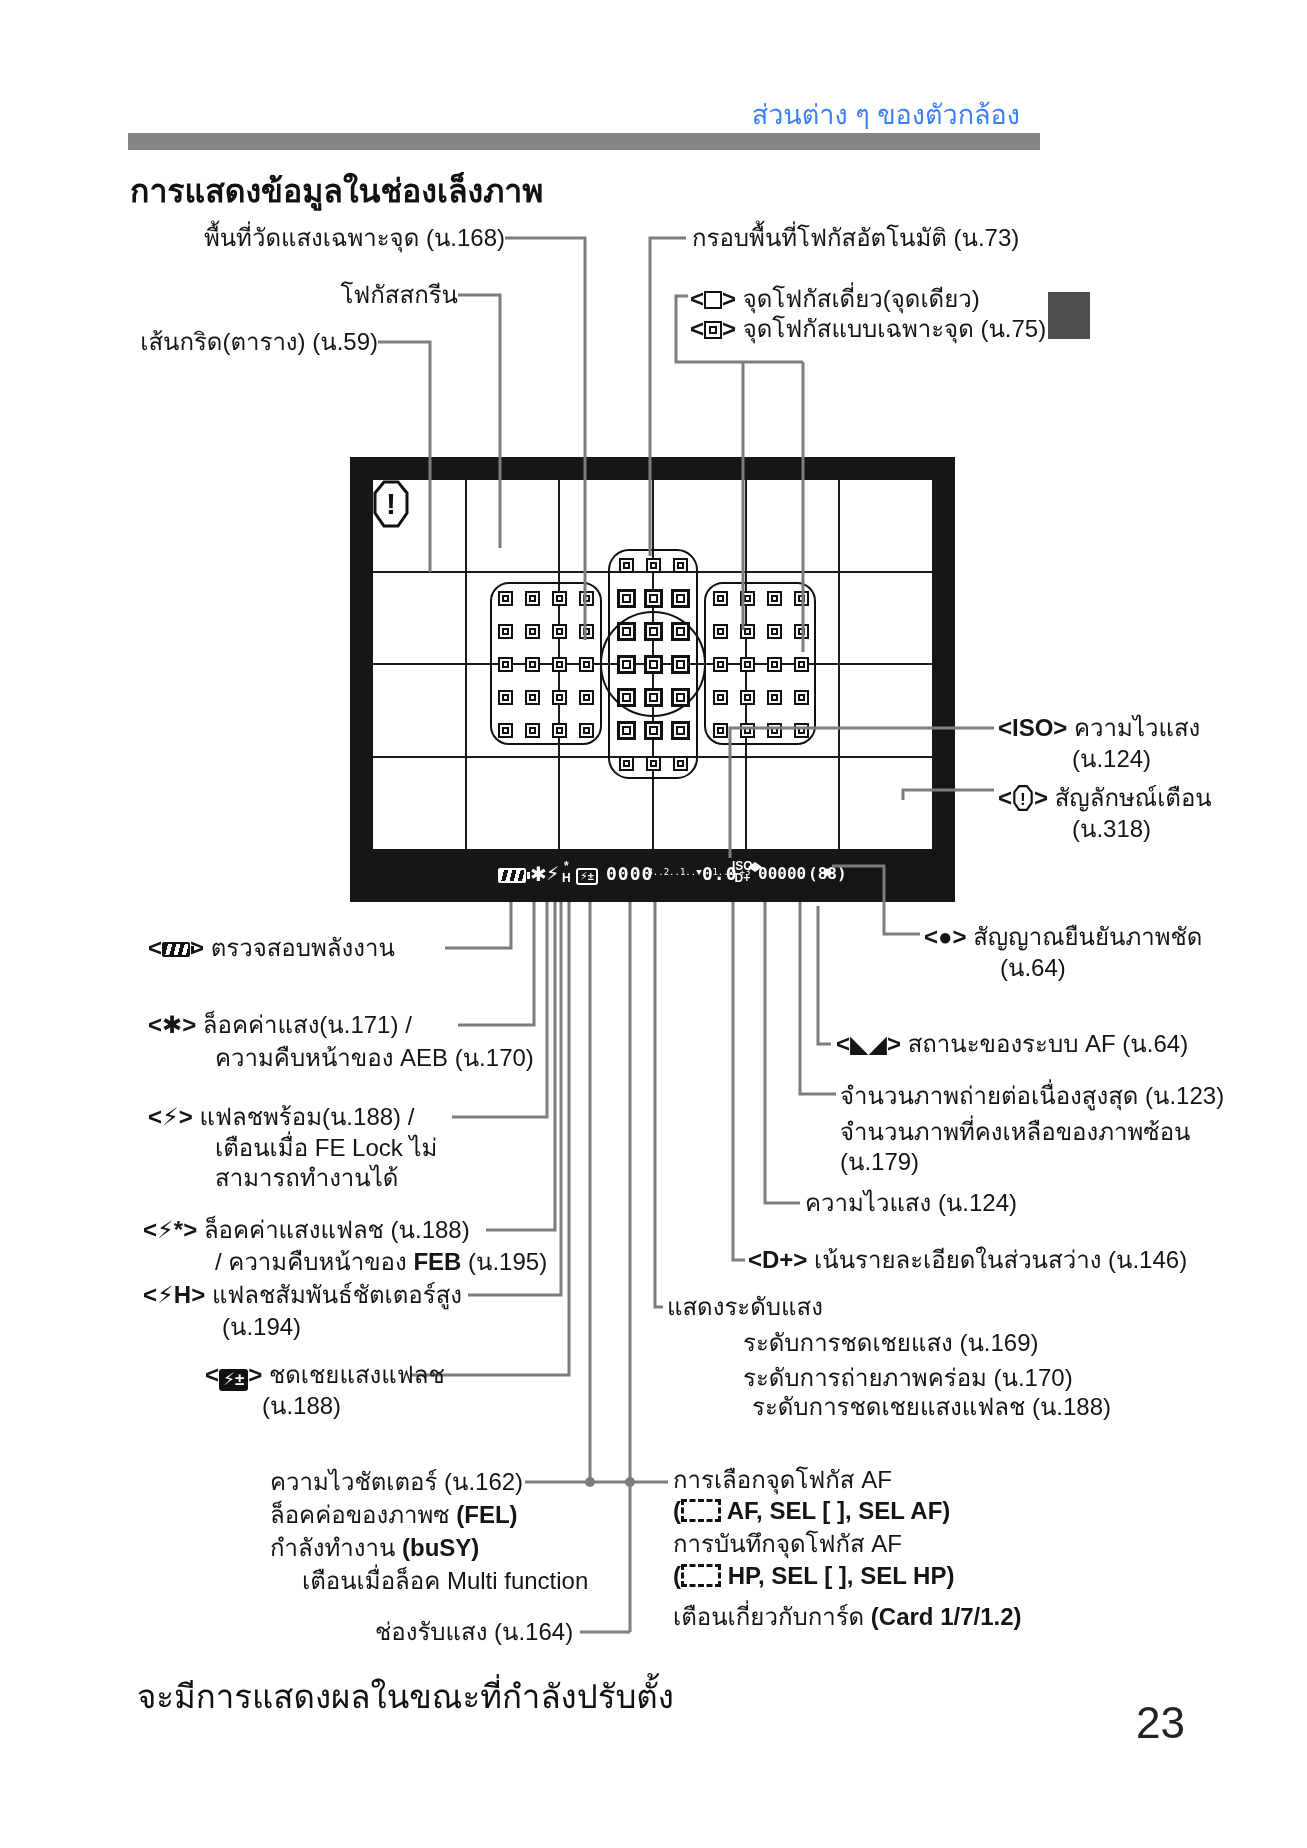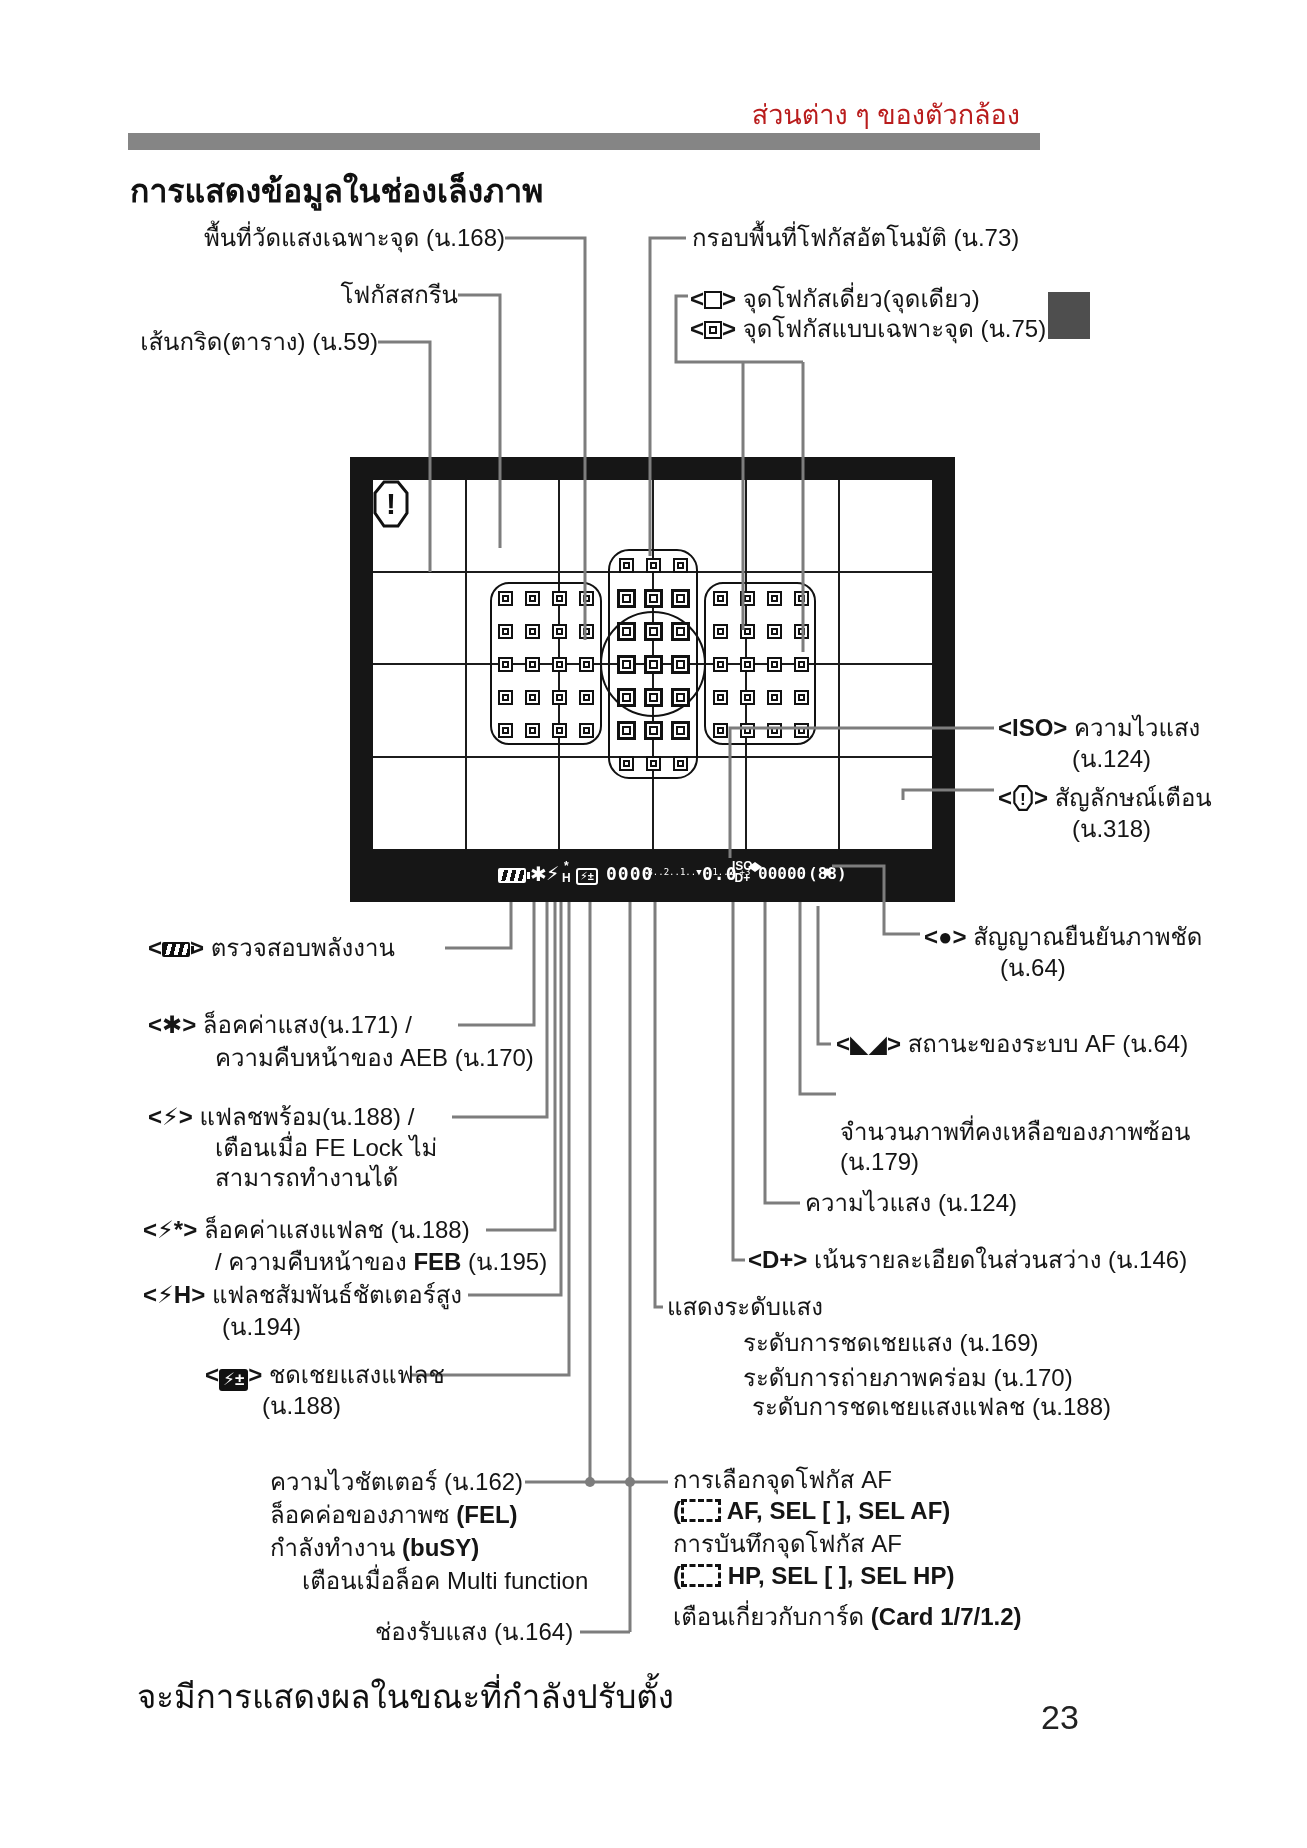--- a/index.html
+++ b/index.html
@@ -8,7 +8,7 @@
   .lbl{position:absolute;font-size:24px;line-height:30px;white-space:nowrap;color:#151515;z-index:10;}
   .ra{text-align:right;}
   .b{font-weight:bold;}
-  .hdr{position:absolute;font-size:27px;color:#b91c1c;z-index:10;}
+  .hdr{position:absolute;font-size:27px;color:#3b82f6;z-index:10;}
   .grayrule{position:absolute;left:128px;top:133px;width:912px;height:17px;background:#858585;z-index:2;}
   .chaptab{position:absolute;left:1048px;top:292px;width:42px;height:47px;background:#4e4e4e;z-index:2;}
   .title{position:absolute;left:130px;top:165px;font-size:32px;font-weight:bold;z-index:10;}

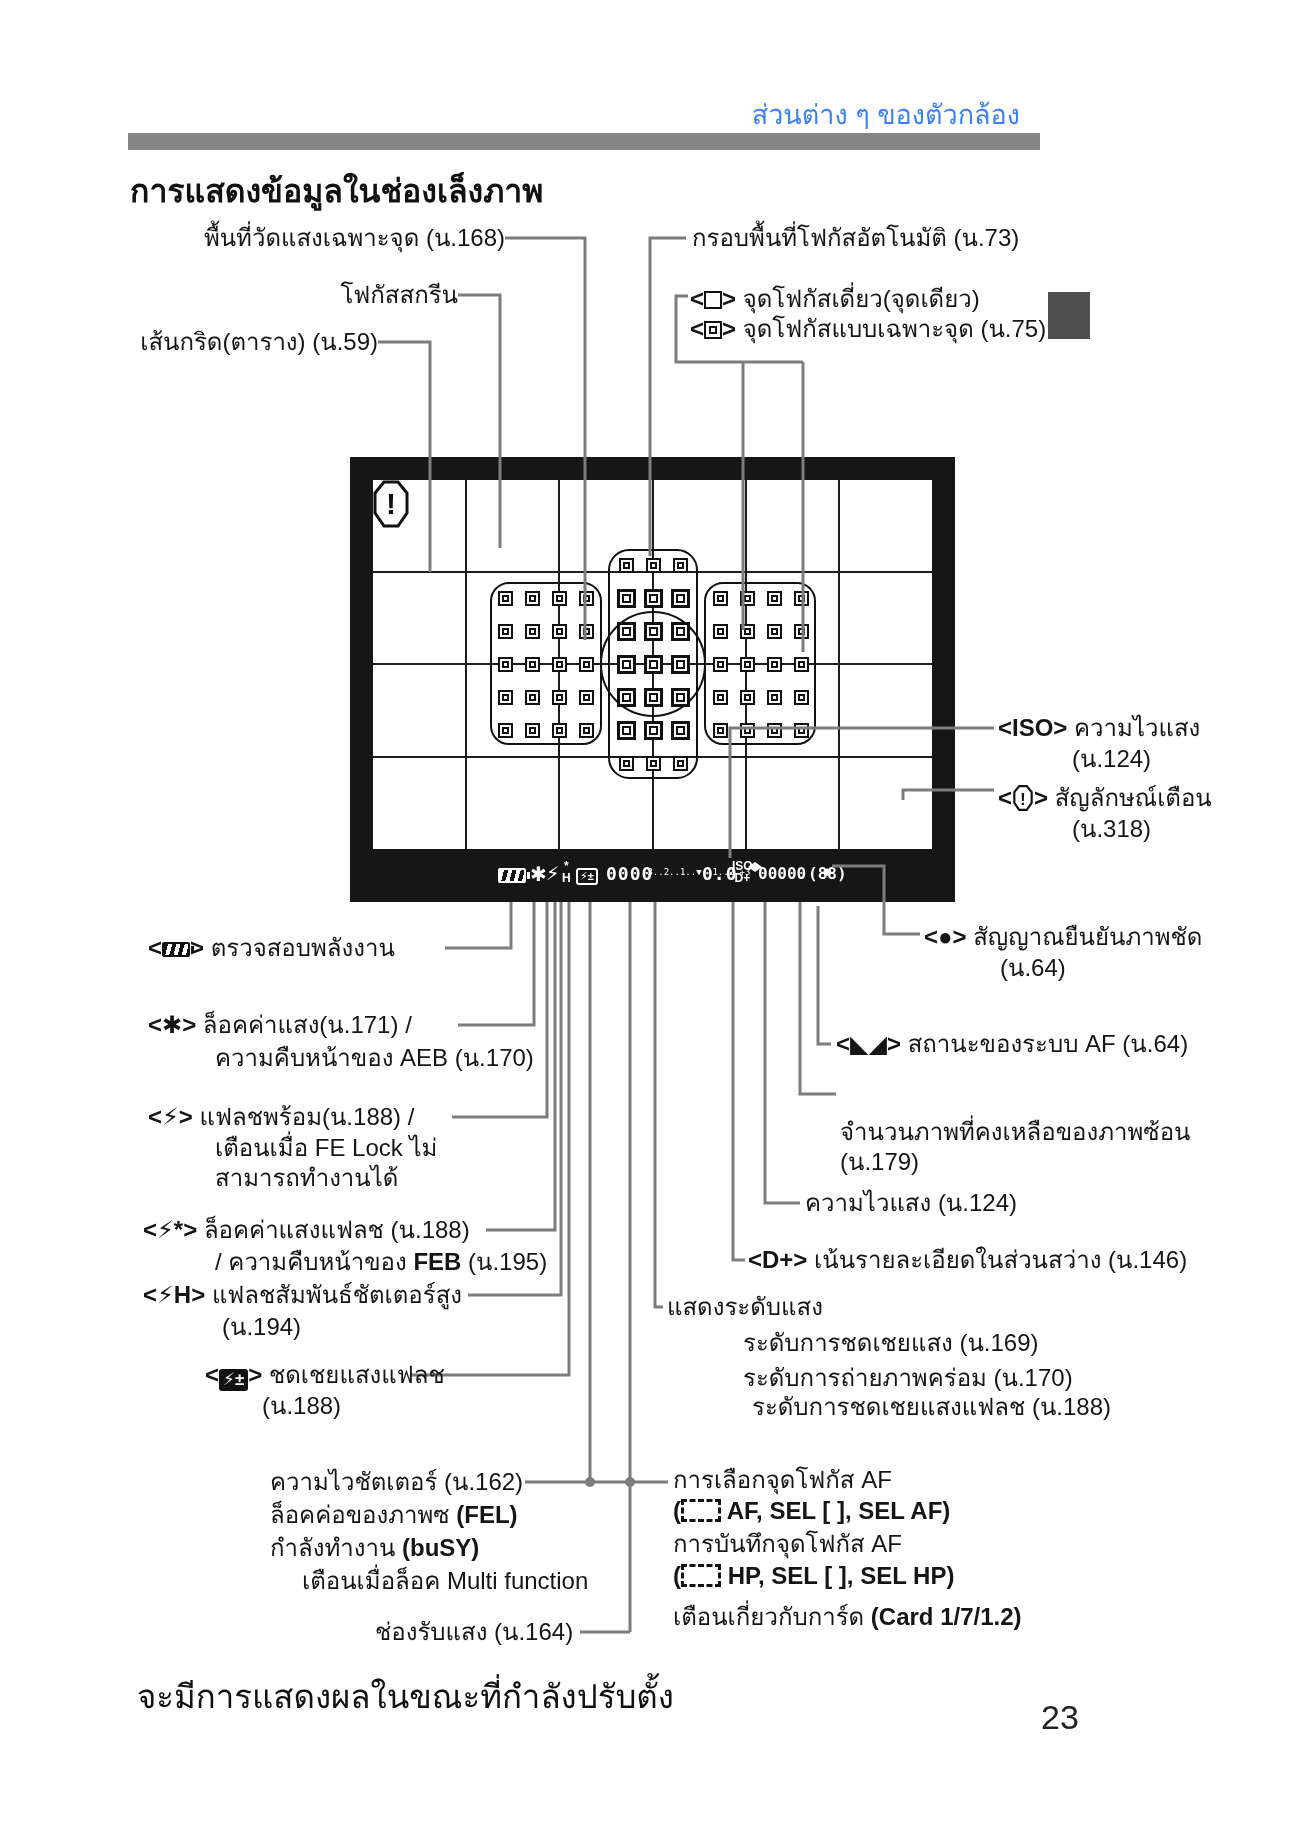--- a/index.html
+++ b/index.html
@@ -288,6 +288,7 @@
     <span class="sym">&lt;◣◢&gt;</span>
     <span>สถานะของระบบ AF (น.64)</span>
   </div>
+  <div class="lbl" style="left:840px;top:1081px;">จำนวนภาพถ่ายต่อเนื่องสูงสุด (น.123)</div>
   <div class="lbl" style="left:840px;top:1117px;">จำนวนภาพที่คงเหลือของภาพซ้อน</div>
   <div class="lbl" style="left:840px;top:1147px;">(น.179)</div>
   <div class="lbl" style="left:805px;top:1188px;">ความไวแสง (น.124)</div>

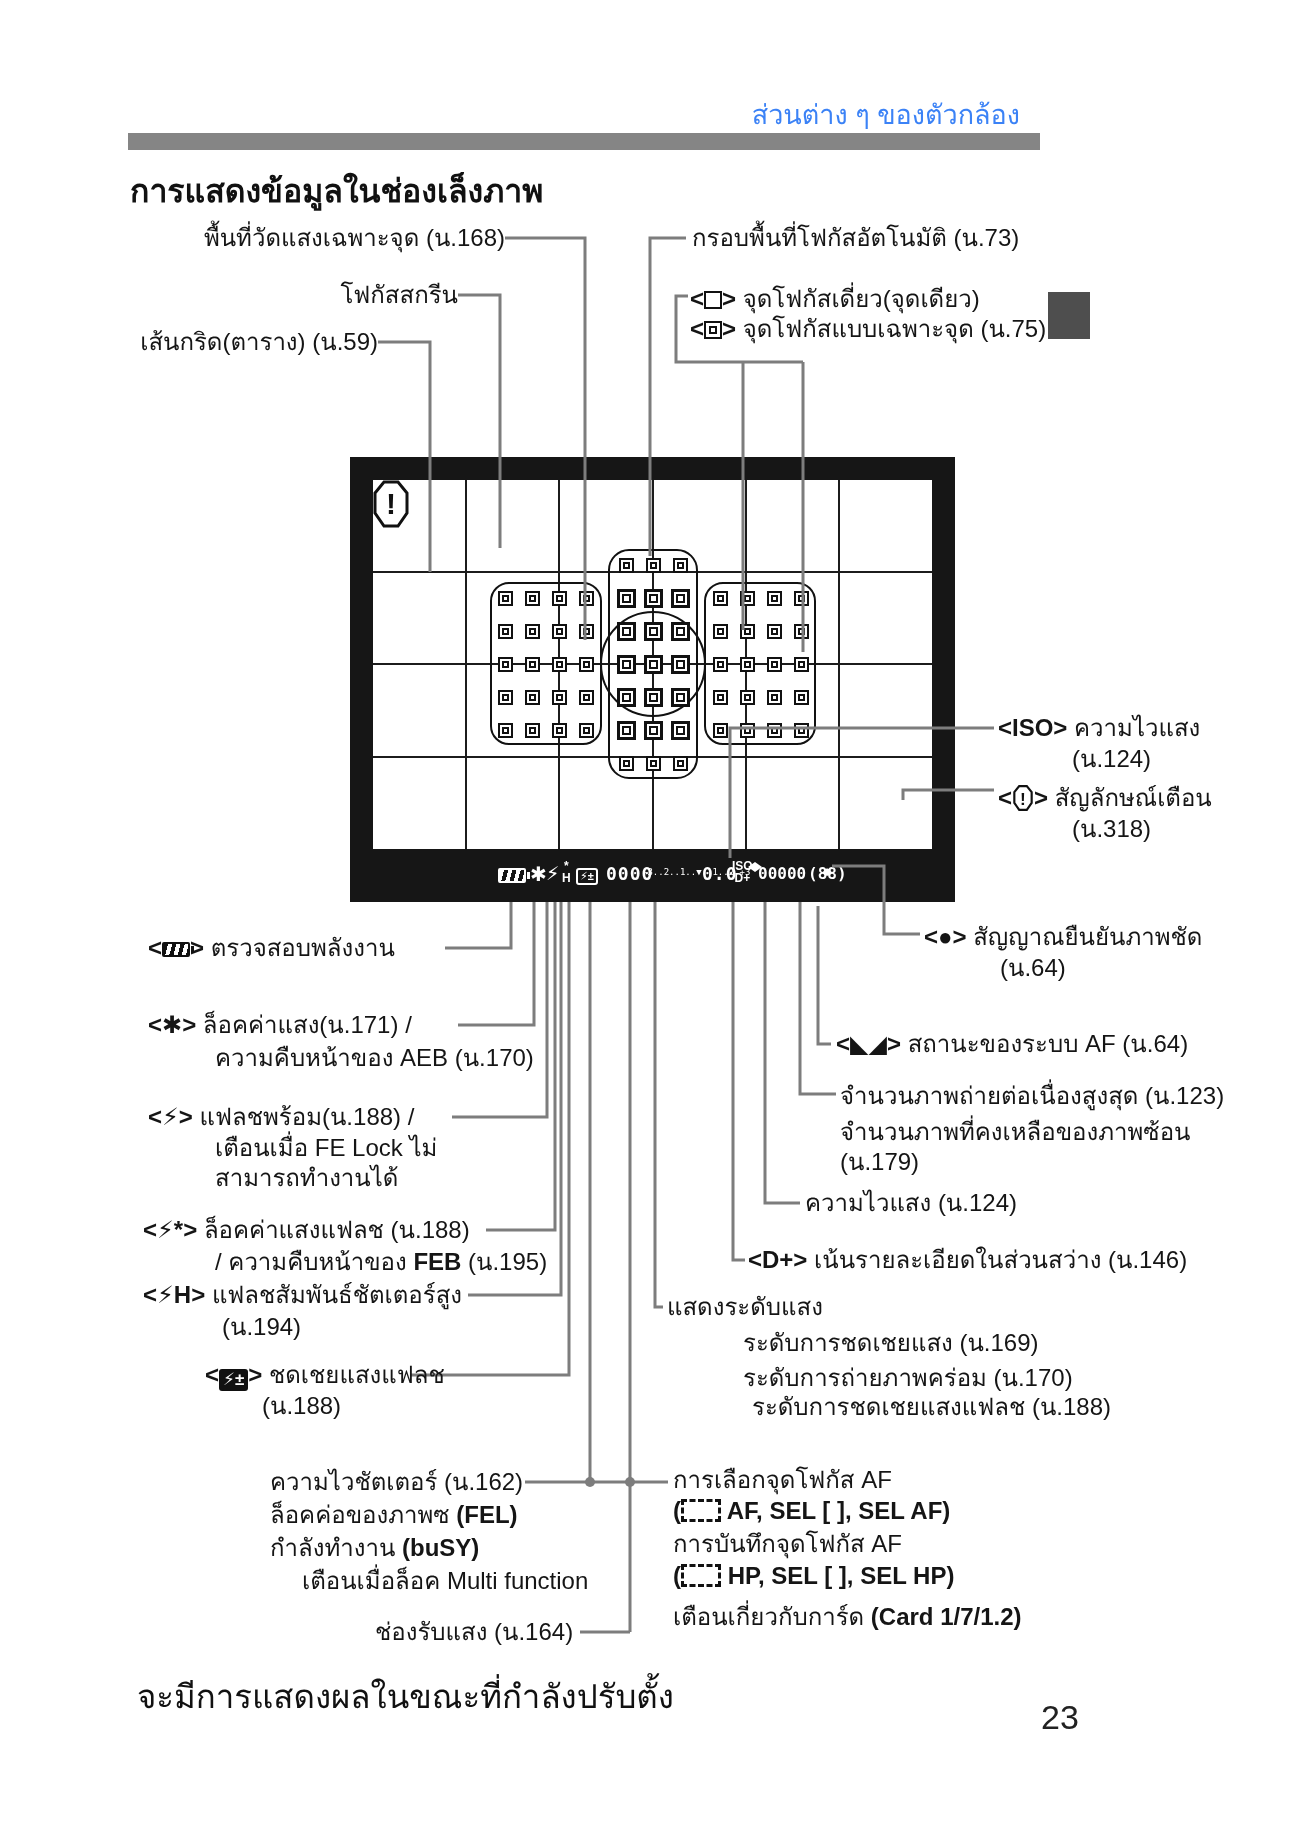--- a/index.html
+++ b/index.html
@@ -13,7 +13,7 @@
   .chaptab{position:absolute;left:1048px;top:292px;width:42px;height:47px;background:#4e4e4e;z-index:2;}
   .title{position:absolute;left:130px;top:165px;font-size:32px;font-weight:bold;z-index:10;}
   .note{position:absolute;left:137px;top:1670px;font-size:33px;z-index:10;}
-  .pagenum{position:absolute;left:1041px;top:1698px;font-size:34px;color:#222;z-index:10;}
+  .pagenum{position:absolute;left:1136px;top:1698px;font-size:44px;color:#222;z-index:10;}
 
   
   .vf{position:absolute;left:350px;top:457px;width:605px;height:445px;background:#161616;z-index:1;}

